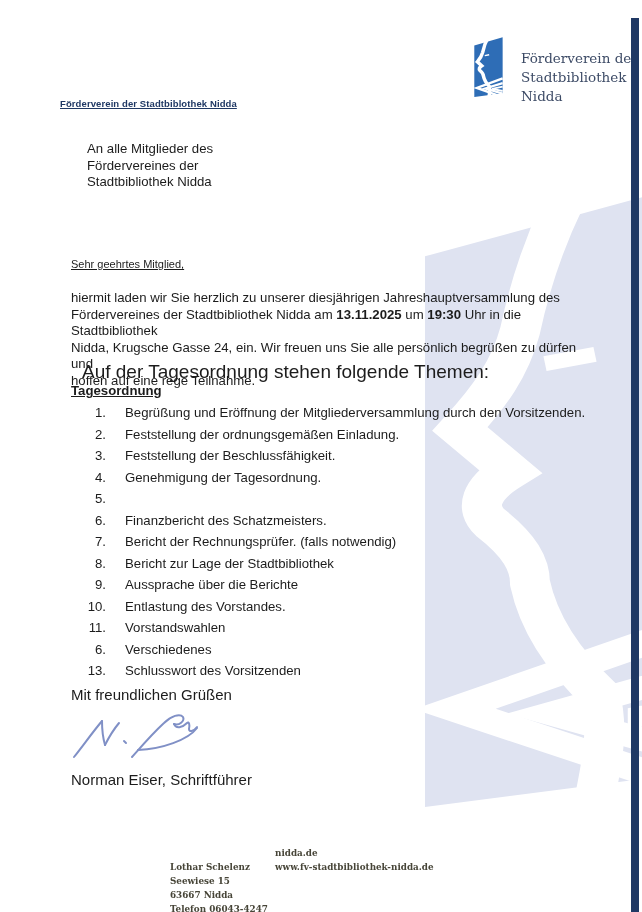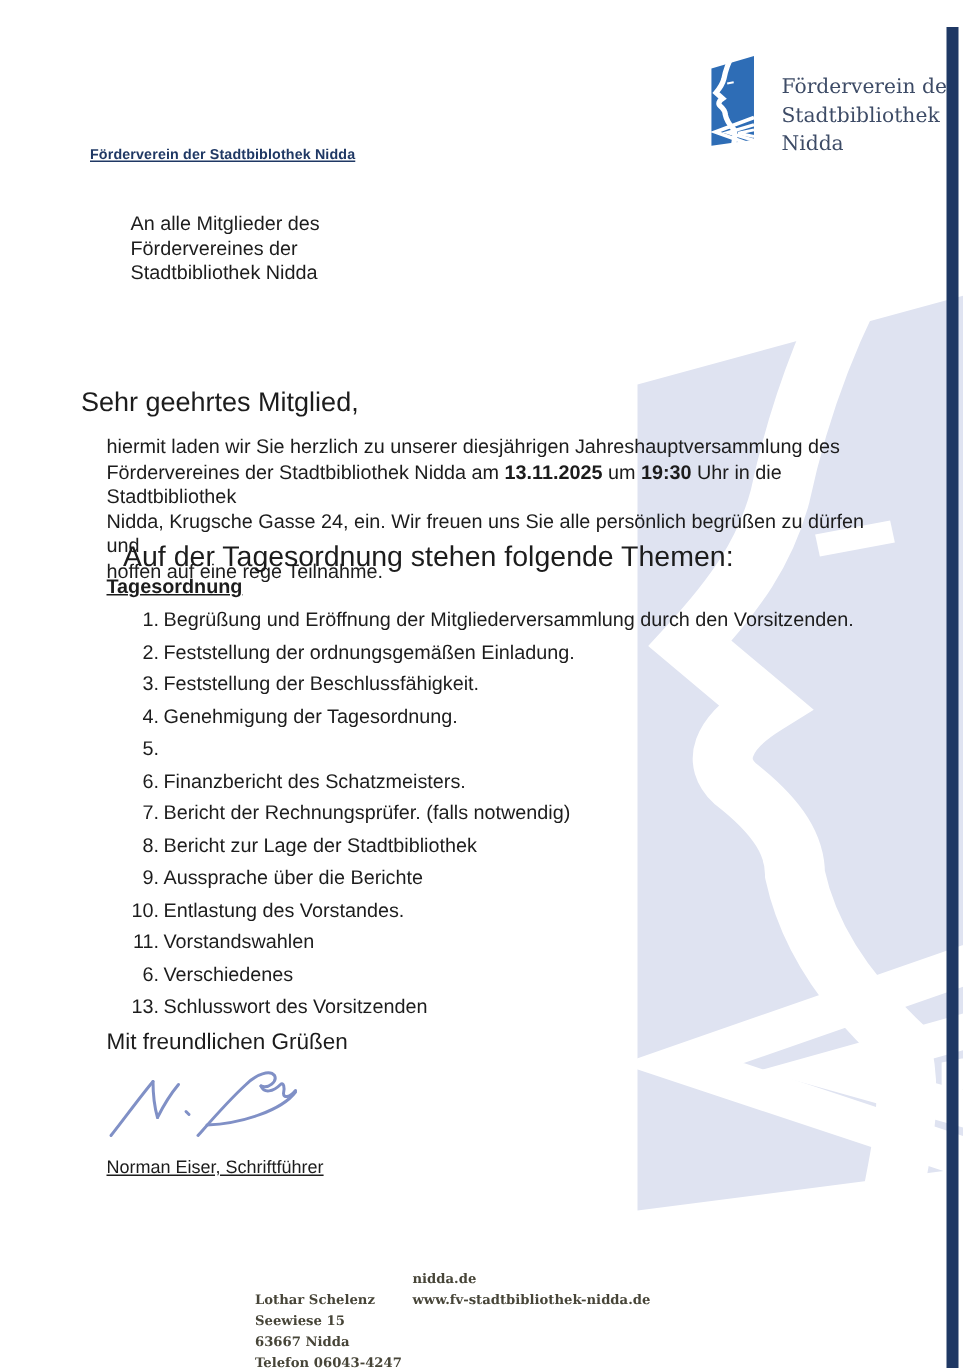--- a/index.html
+++ b/index.html
@@ -25,7 +25,7 @@
   .content{position:absolute;inset:0;z-index:2;}
 
   .recipient{left:71px;top:141px;font-size:13.2px;line-height:16.5px;margin-left:16px;}
-  .salutation{left:54px;top:258px;font-size:18px;}
+  .salutation{left:71px;top:258px;font-size:11px;text-decoration:underline;}
   .para{left:71px;top:290px;width:515px;font-size:13.2px;line-height:16.5px;}
   .b{font-weight:bold;}
   .agenda-intro{left:82px;top:361px;font-size:19px;}

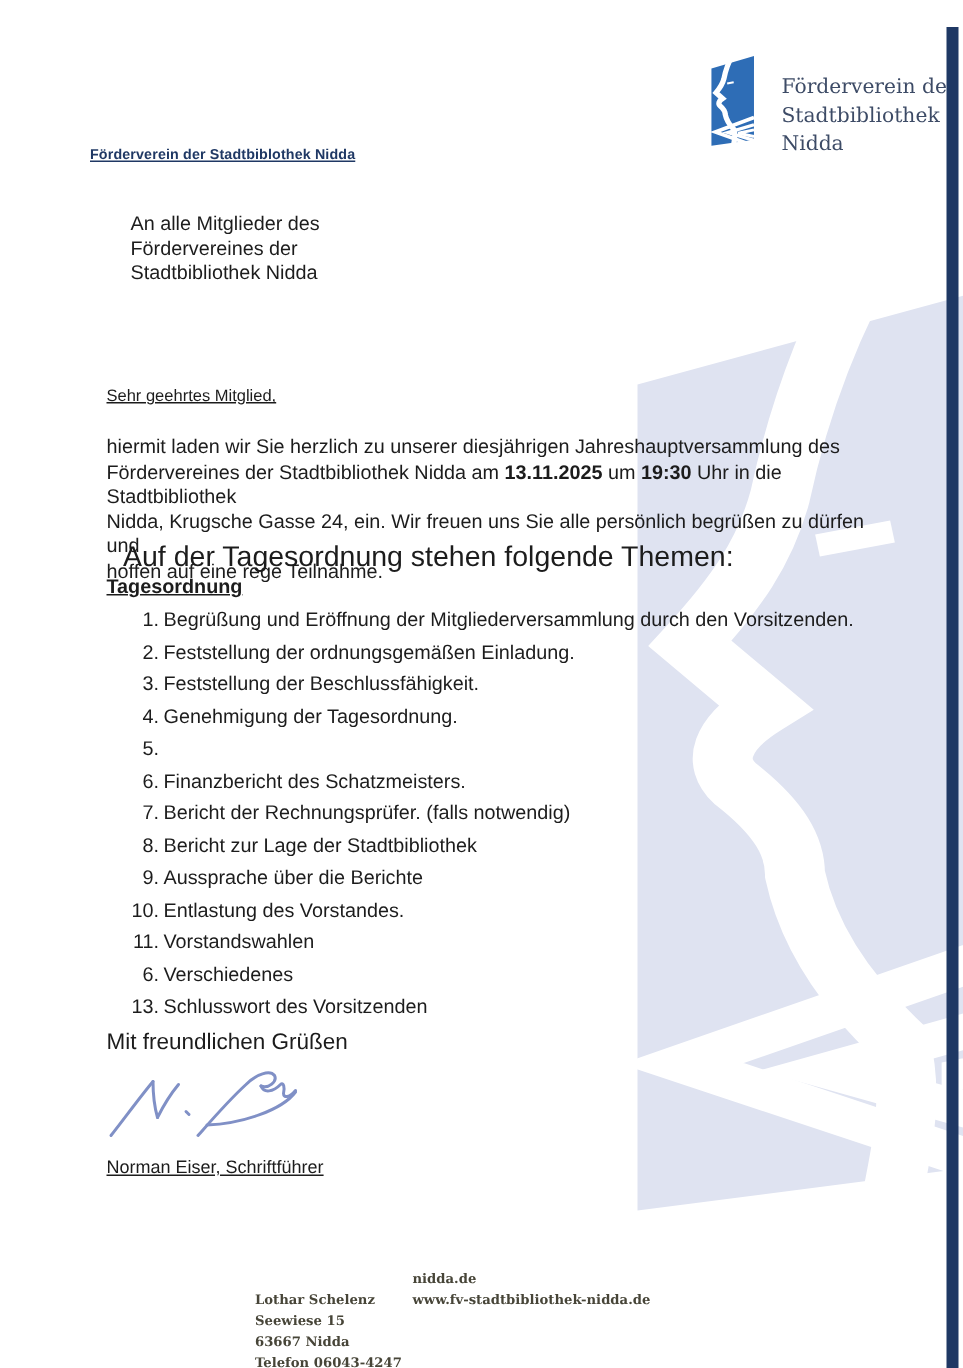--- a/index.html
+++ b/index.html
@@ -34,7 +34,7 @@
   .agenda-list{left:71px;top:402px;font-size:13.2px;}
   .agenda-row{display:flex;height:21.5px;line-height:21.5px;}
   .agenda-row .num{width:35px;text-align:right;flex:0 0 auto;}
-  .agenda-row .txt{margin-left:3px;white-space:nowrap;text-align:center;}
+  .agenda-row .txt{margin-left:19px;white-space:nowrap;text-align:center;}
 
   .closing{left:71px;top:686px;font-size:15px;}
   .signature{left:62px;top:700px;width:160px;height:72px;}

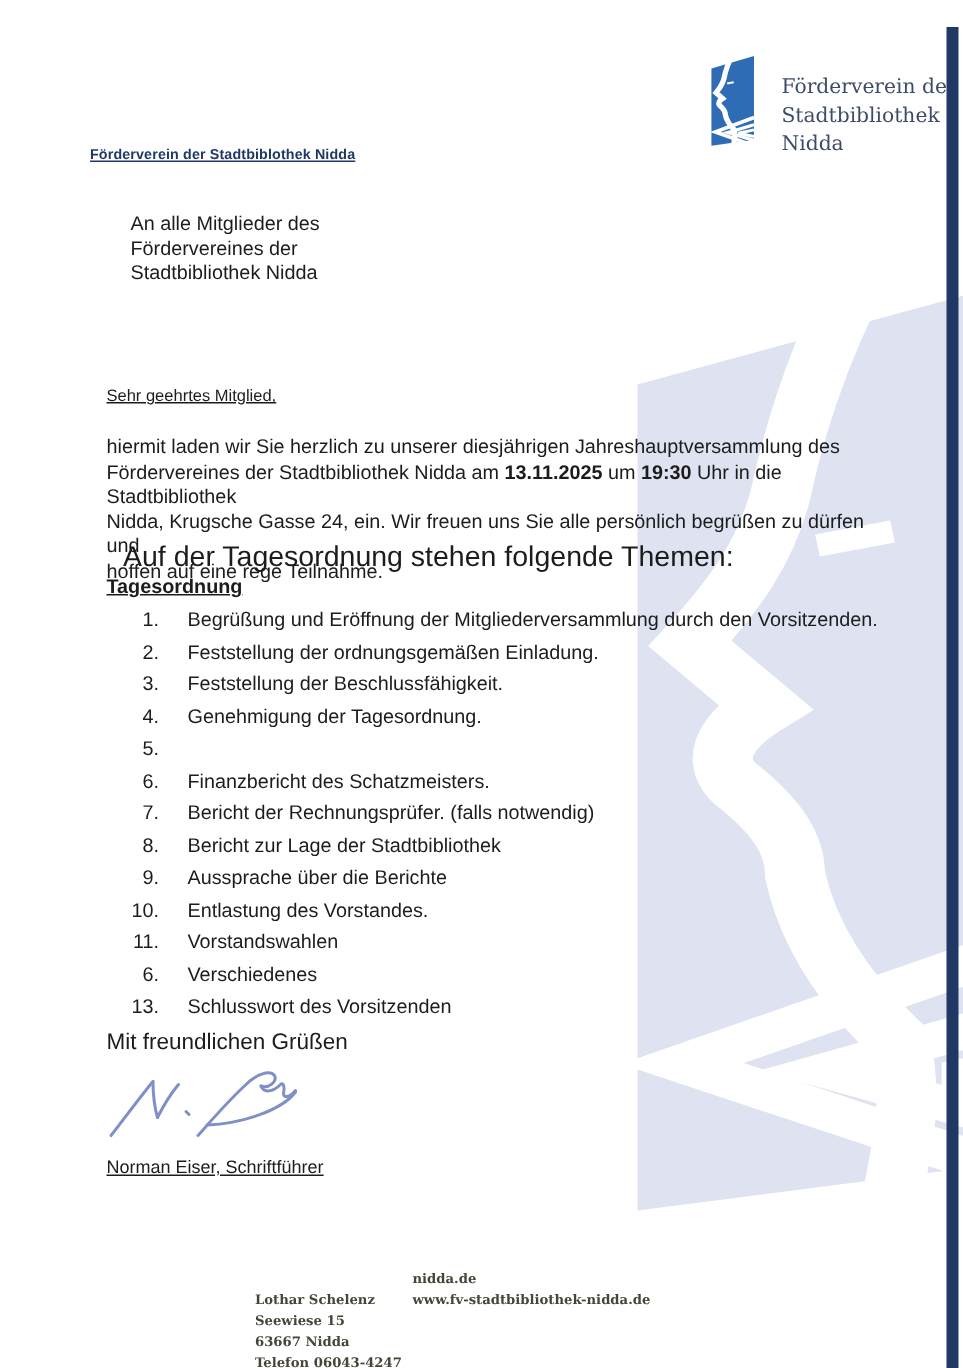--- a/index.html
+++ b/index.html
@@ -38,7 +38,7 @@
 
   .closing{left:71px;top:686px;font-size:15px;}
   .signature{left:62px;top:700px;width:160px;height:72px;}
-  .signer{left:71px;top:771px;font-size:12px;text-decoration:underline;}
+  .signer{left:71px;top:771px;font-size:15px;}
 
   .footer{font-family:"DejaVu Serif",serif;font-size:8.8px;font-weight:bold;
           color:#474538;line-height:14px;}

